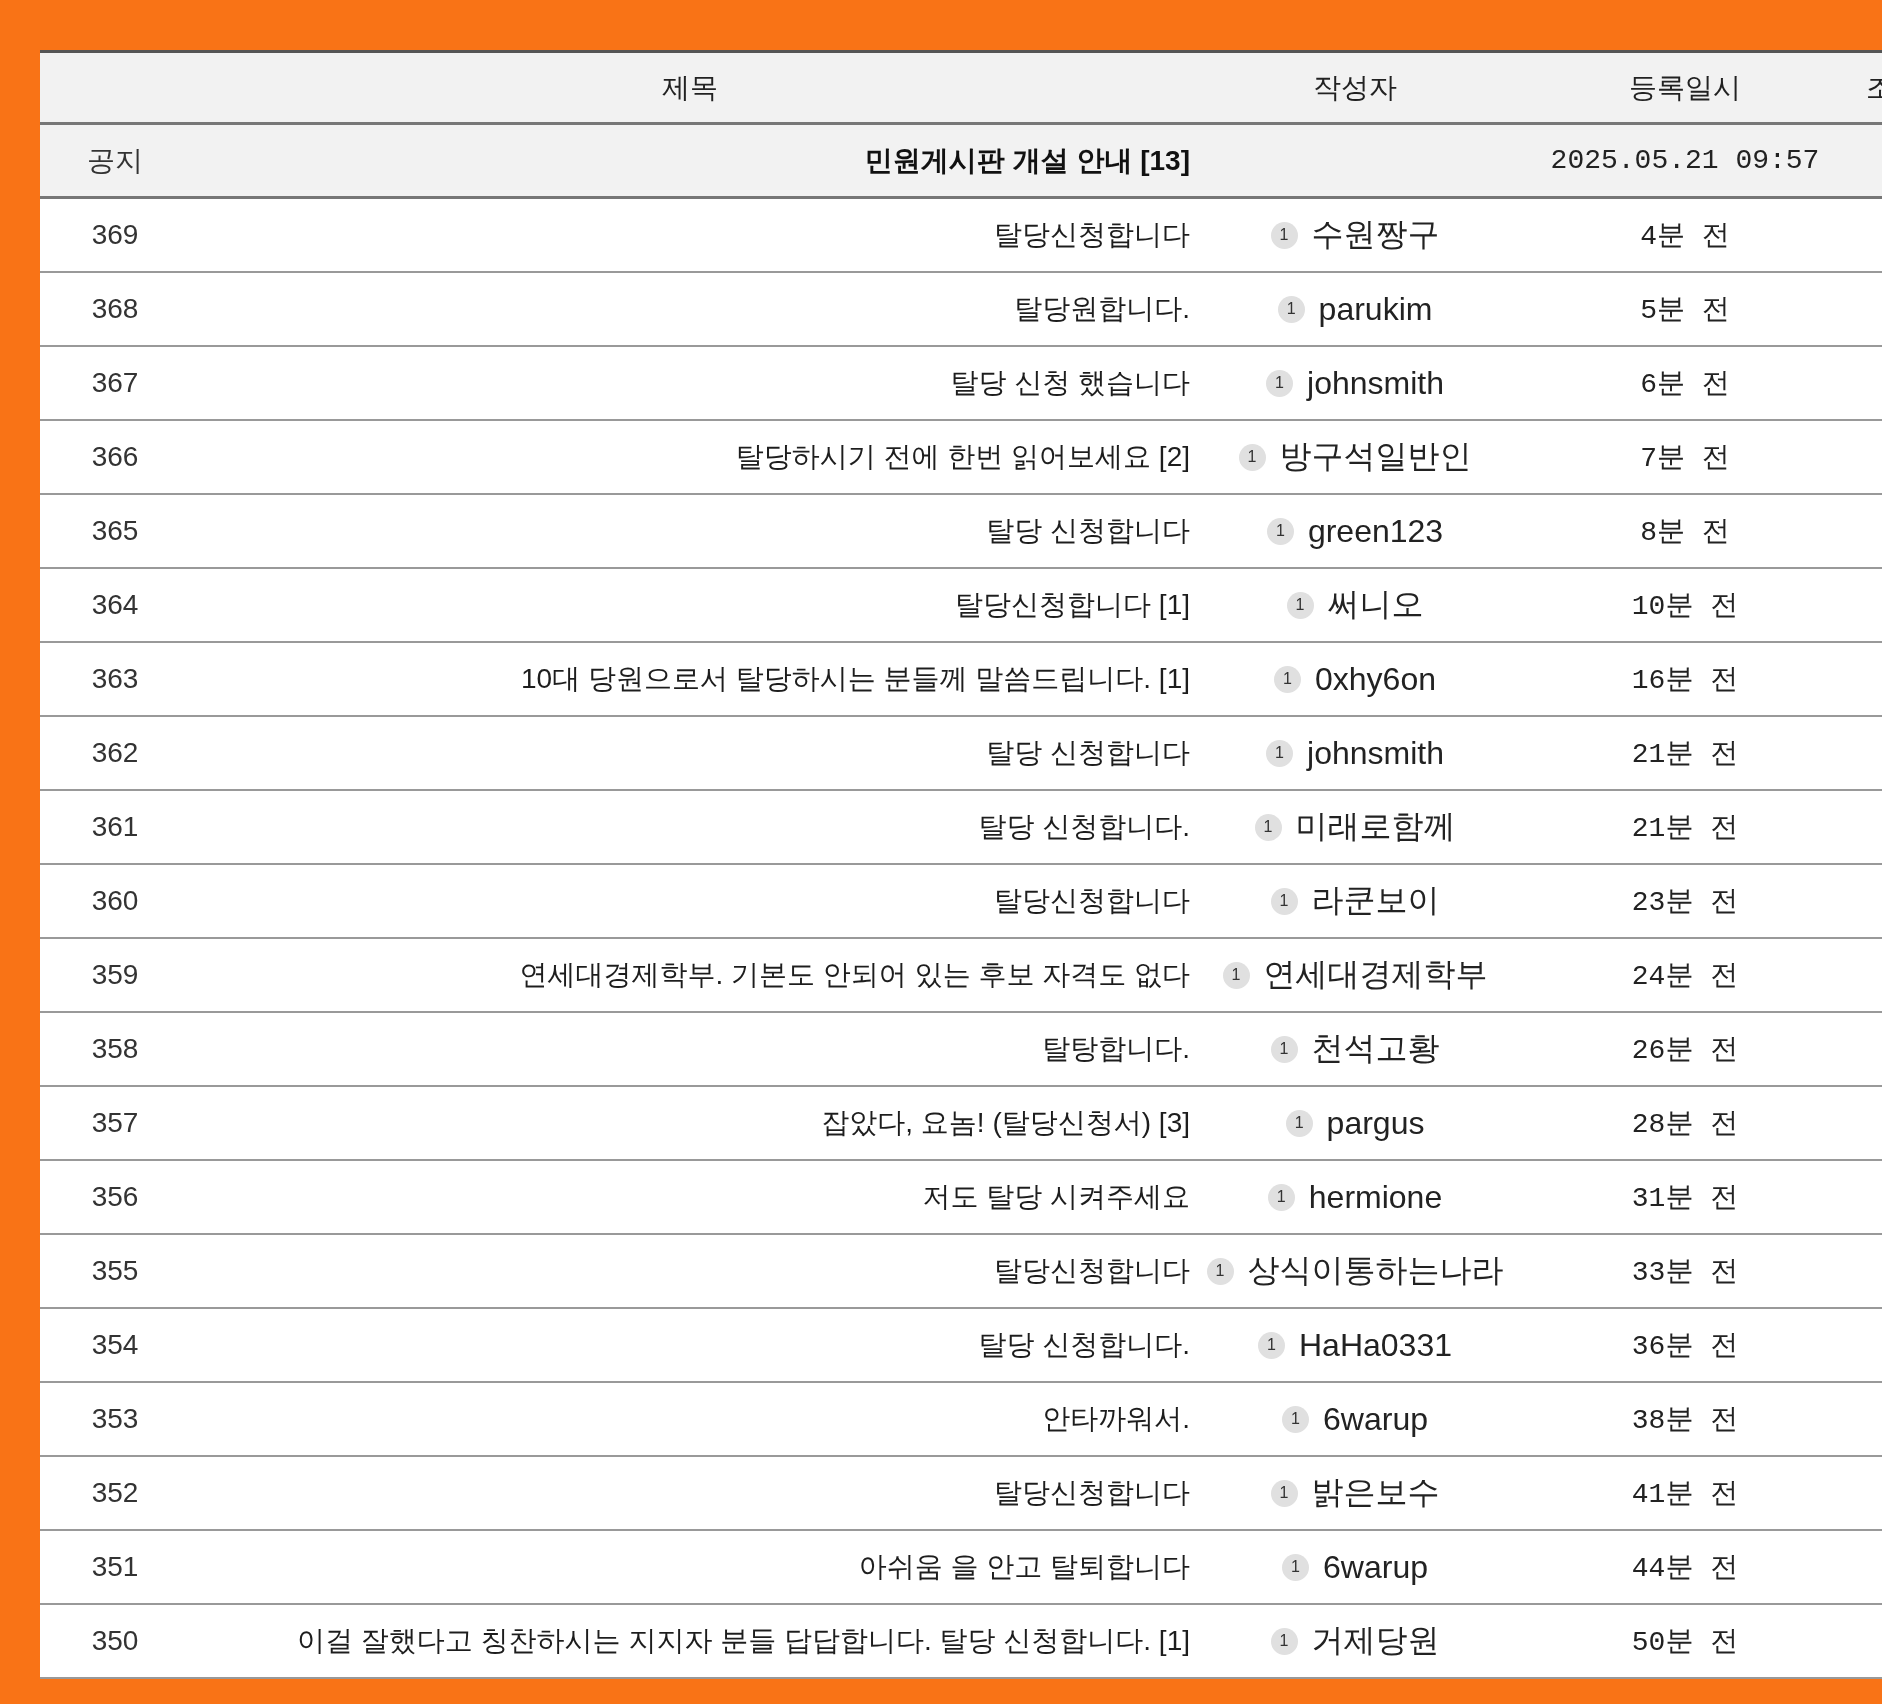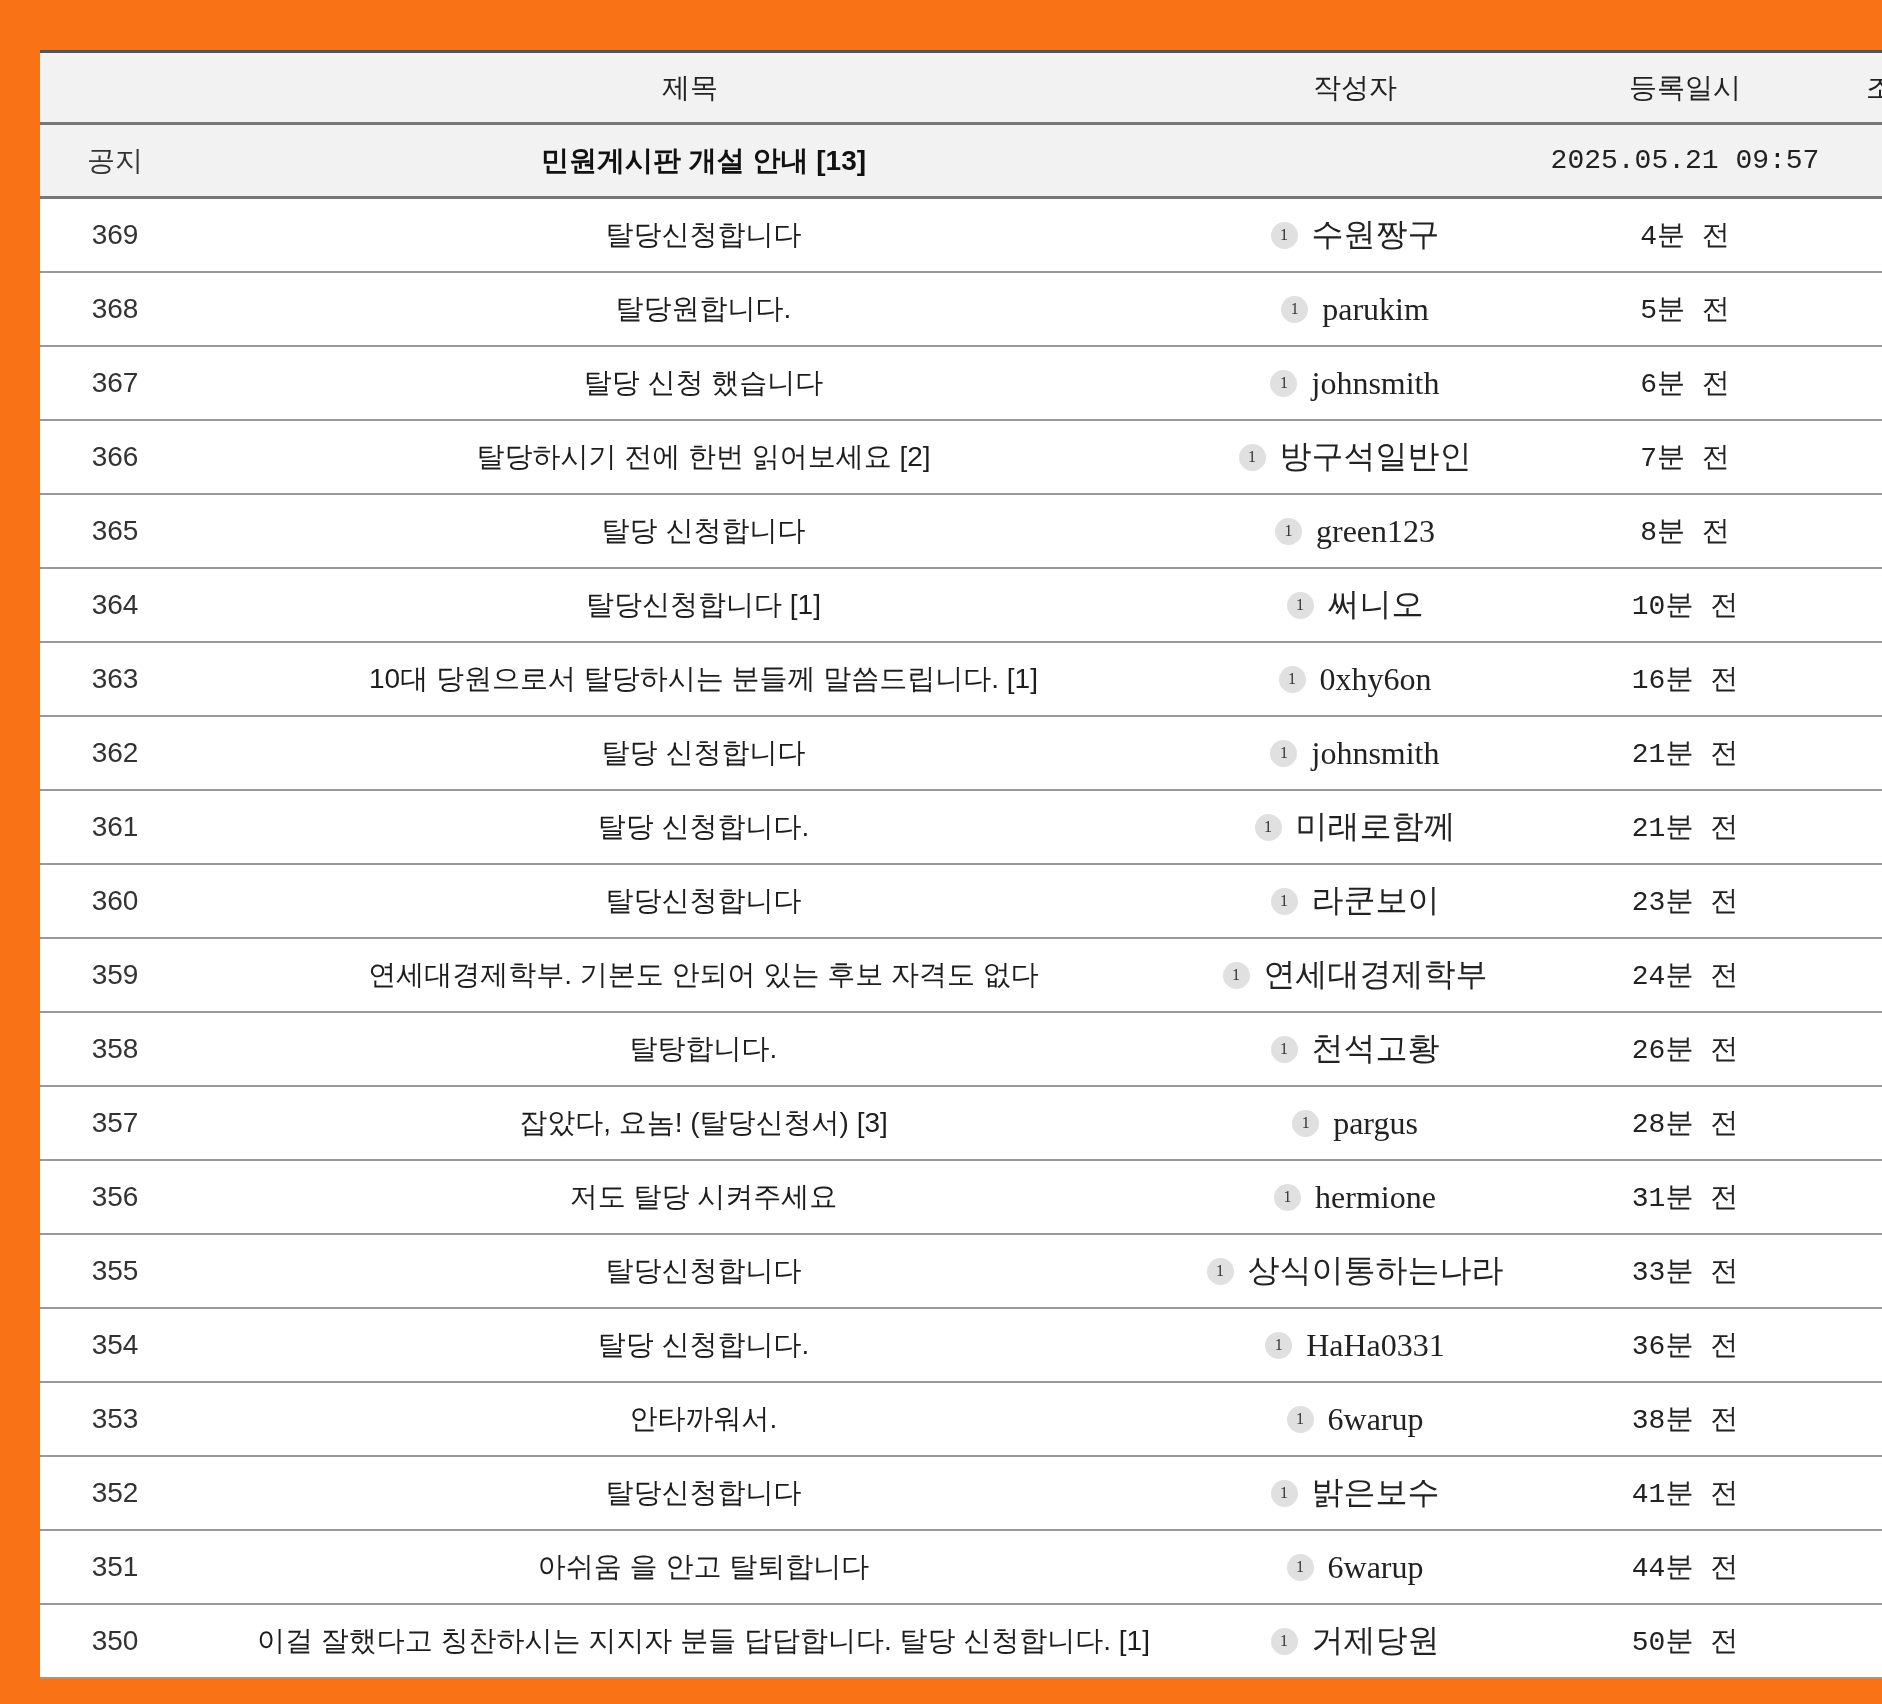--- a/index.html
+++ b/index.html
@@ -50,7 +50,7 @@
   }
   .cell.num    { text-align: center; color: #333333; }
   .cell.title  { text-align: center; padding-left: 27px; }
-  .cell.author { display: flex; align-items: center; justify-content: center; font-family: Liberation Serif, serif; }
+  .cell.author { display: flex; align-items: center; justify-content: center; }
   .cell.date   { text-align: center; font-family: Liberation Mono, monospace; }
   .cell.views  { text-align: left; padding-left: 16px; }
   .header-row .cell { color: #222222; }

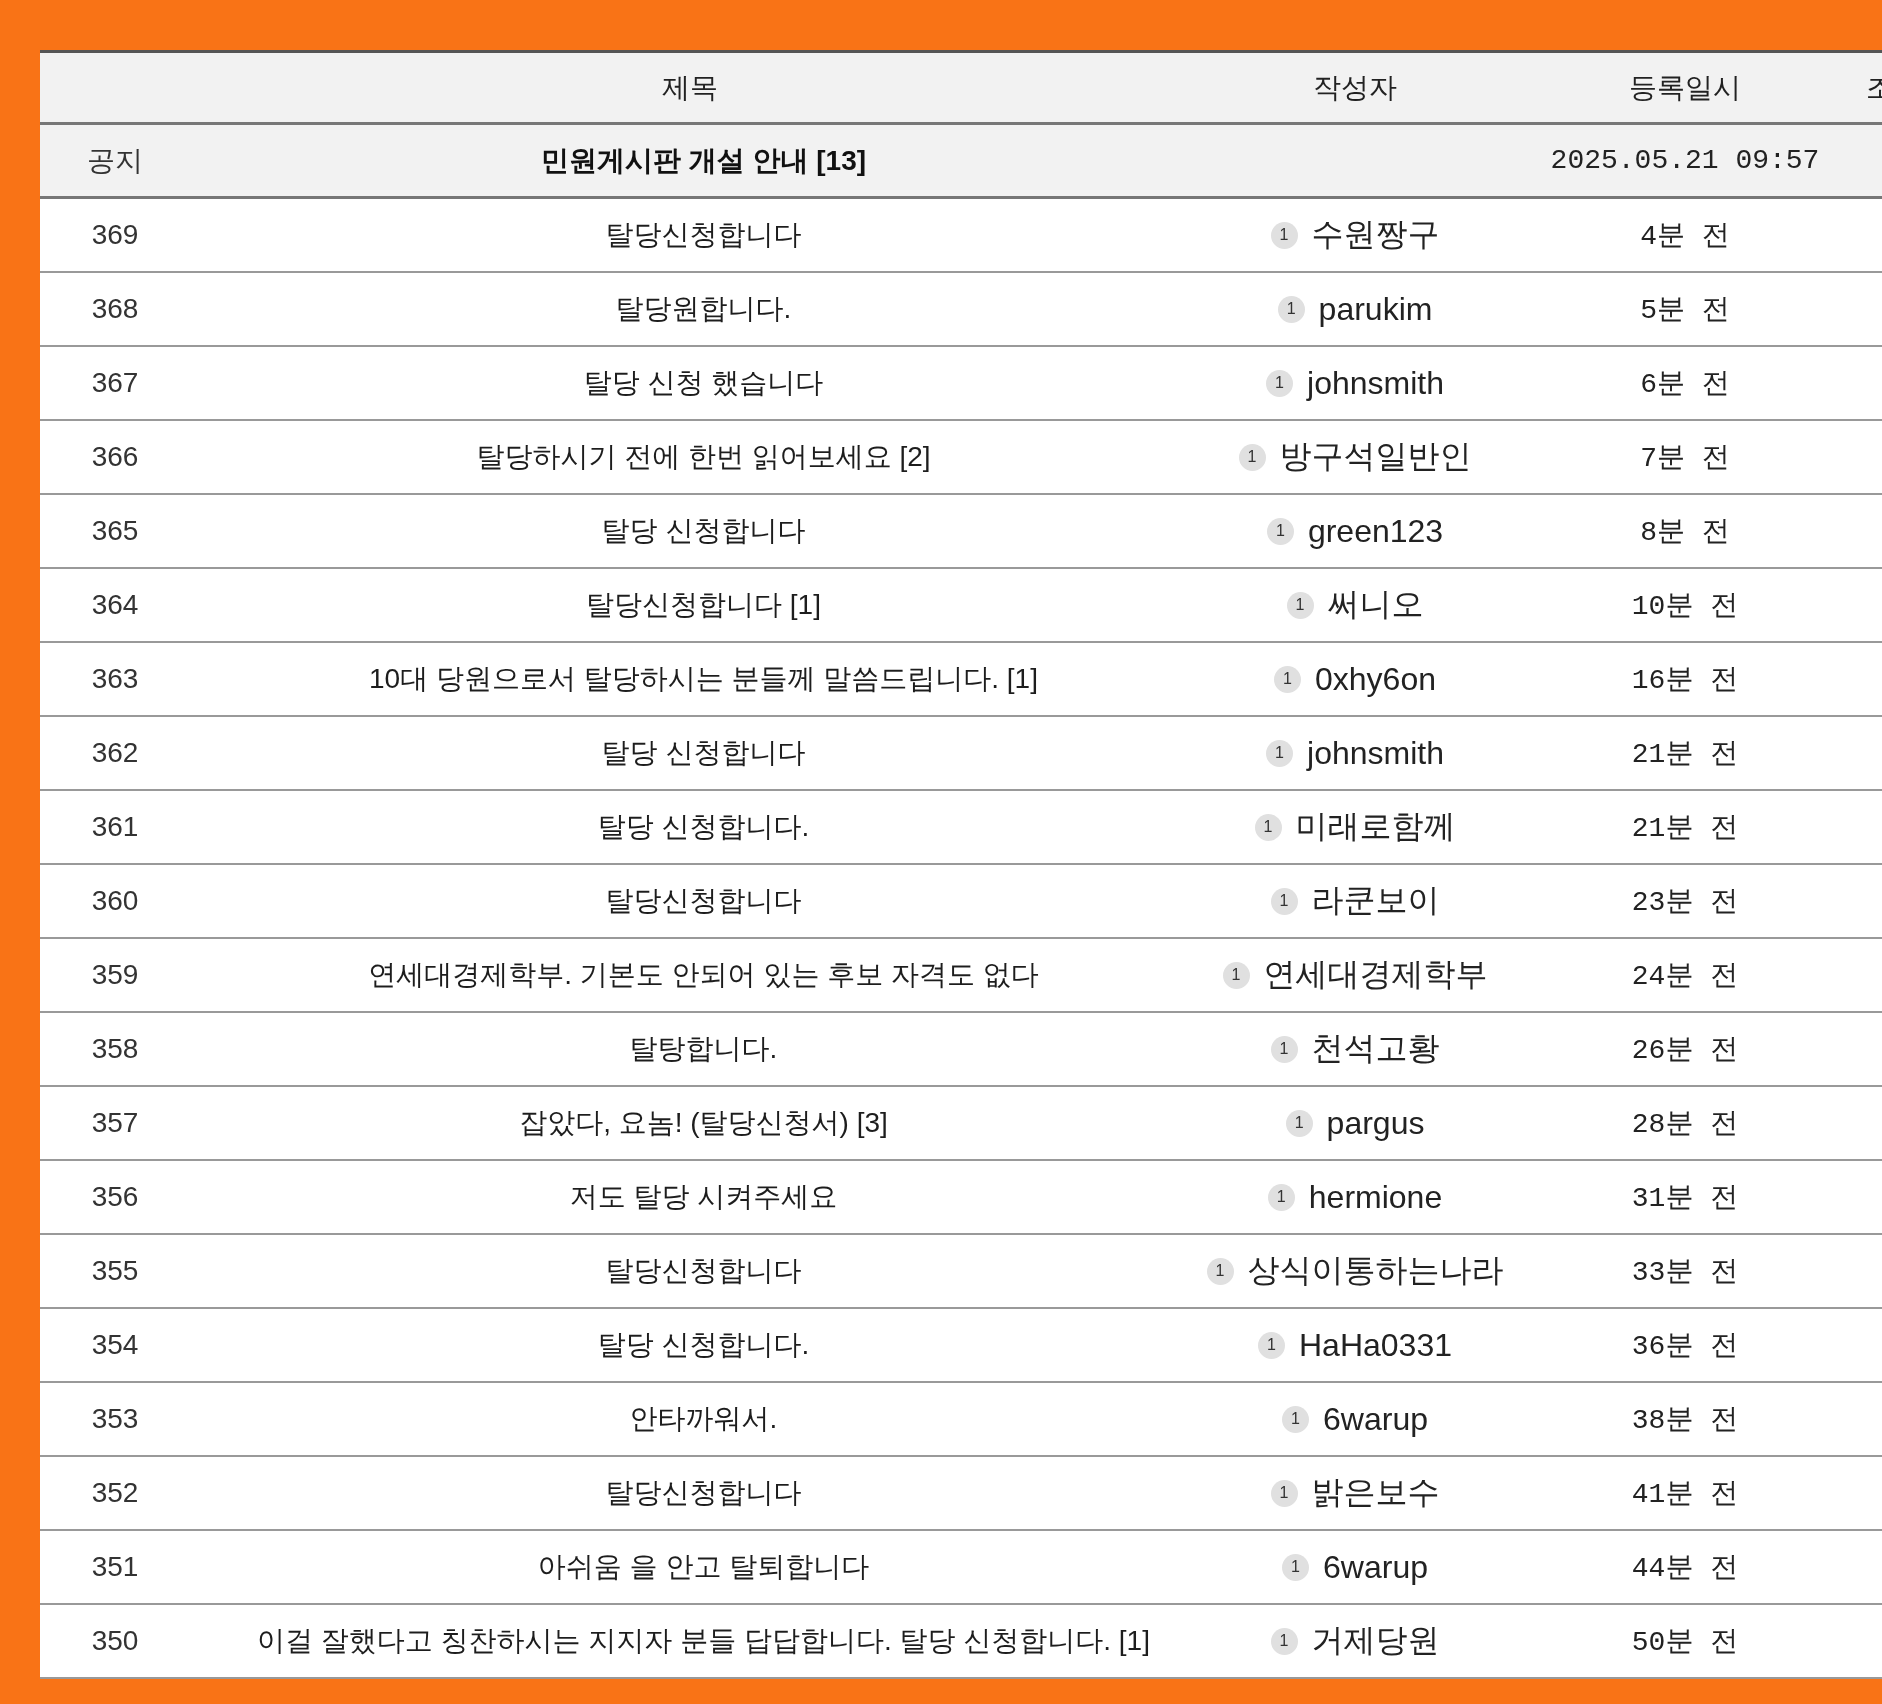--- a/index.html
+++ b/index.html
@@ -49,7 +49,7 @@
     overflow: hidden;
   }
   .cell.num    { text-align: center; color: #333333; }
-  .cell.title  { text-align: center; padding-left: 27px; }
+  .cell.title  { text-align: right; padding-left: 27px; }
   .cell.author { display: flex; align-items: center; justify-content: center; }
   .cell.date   { text-align: center; font-family: Liberation Mono, monospace; }
   .cell.views  { text-align: left; padding-left: 16px; }

